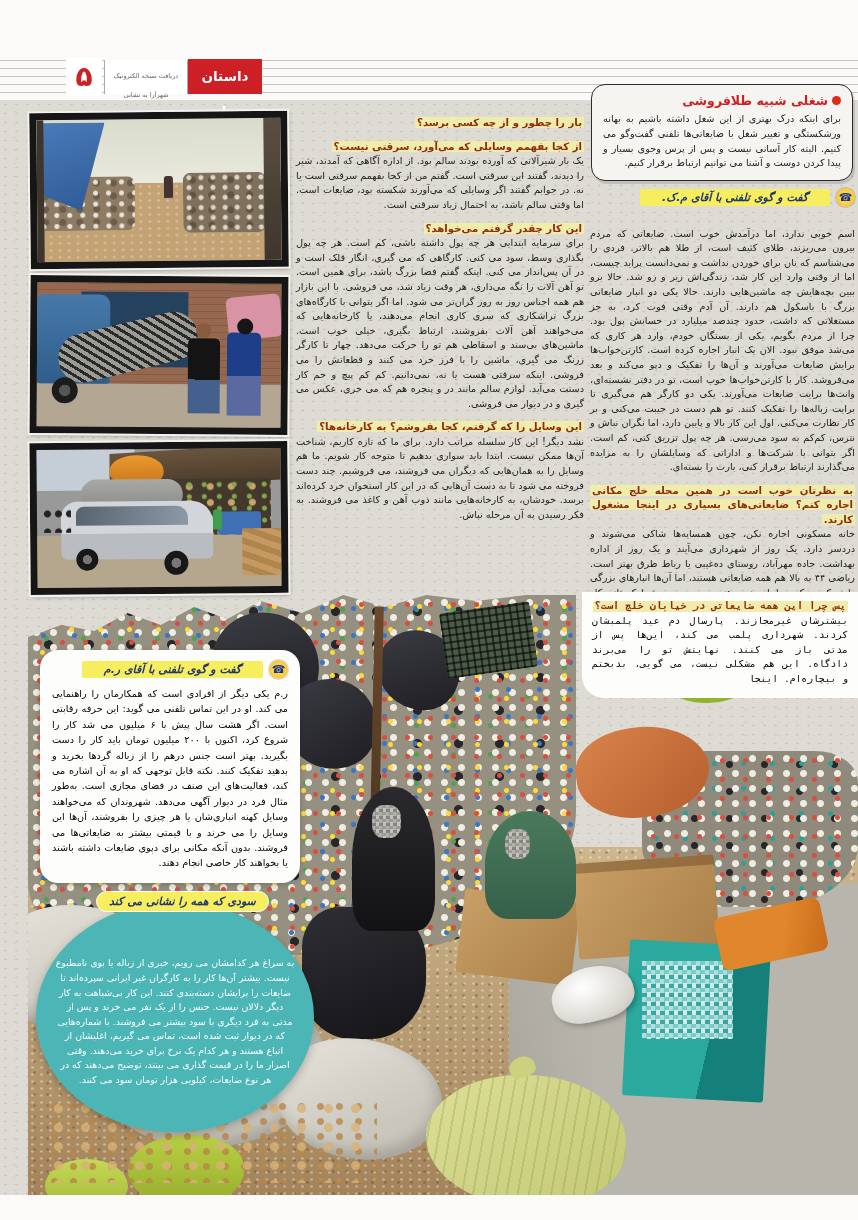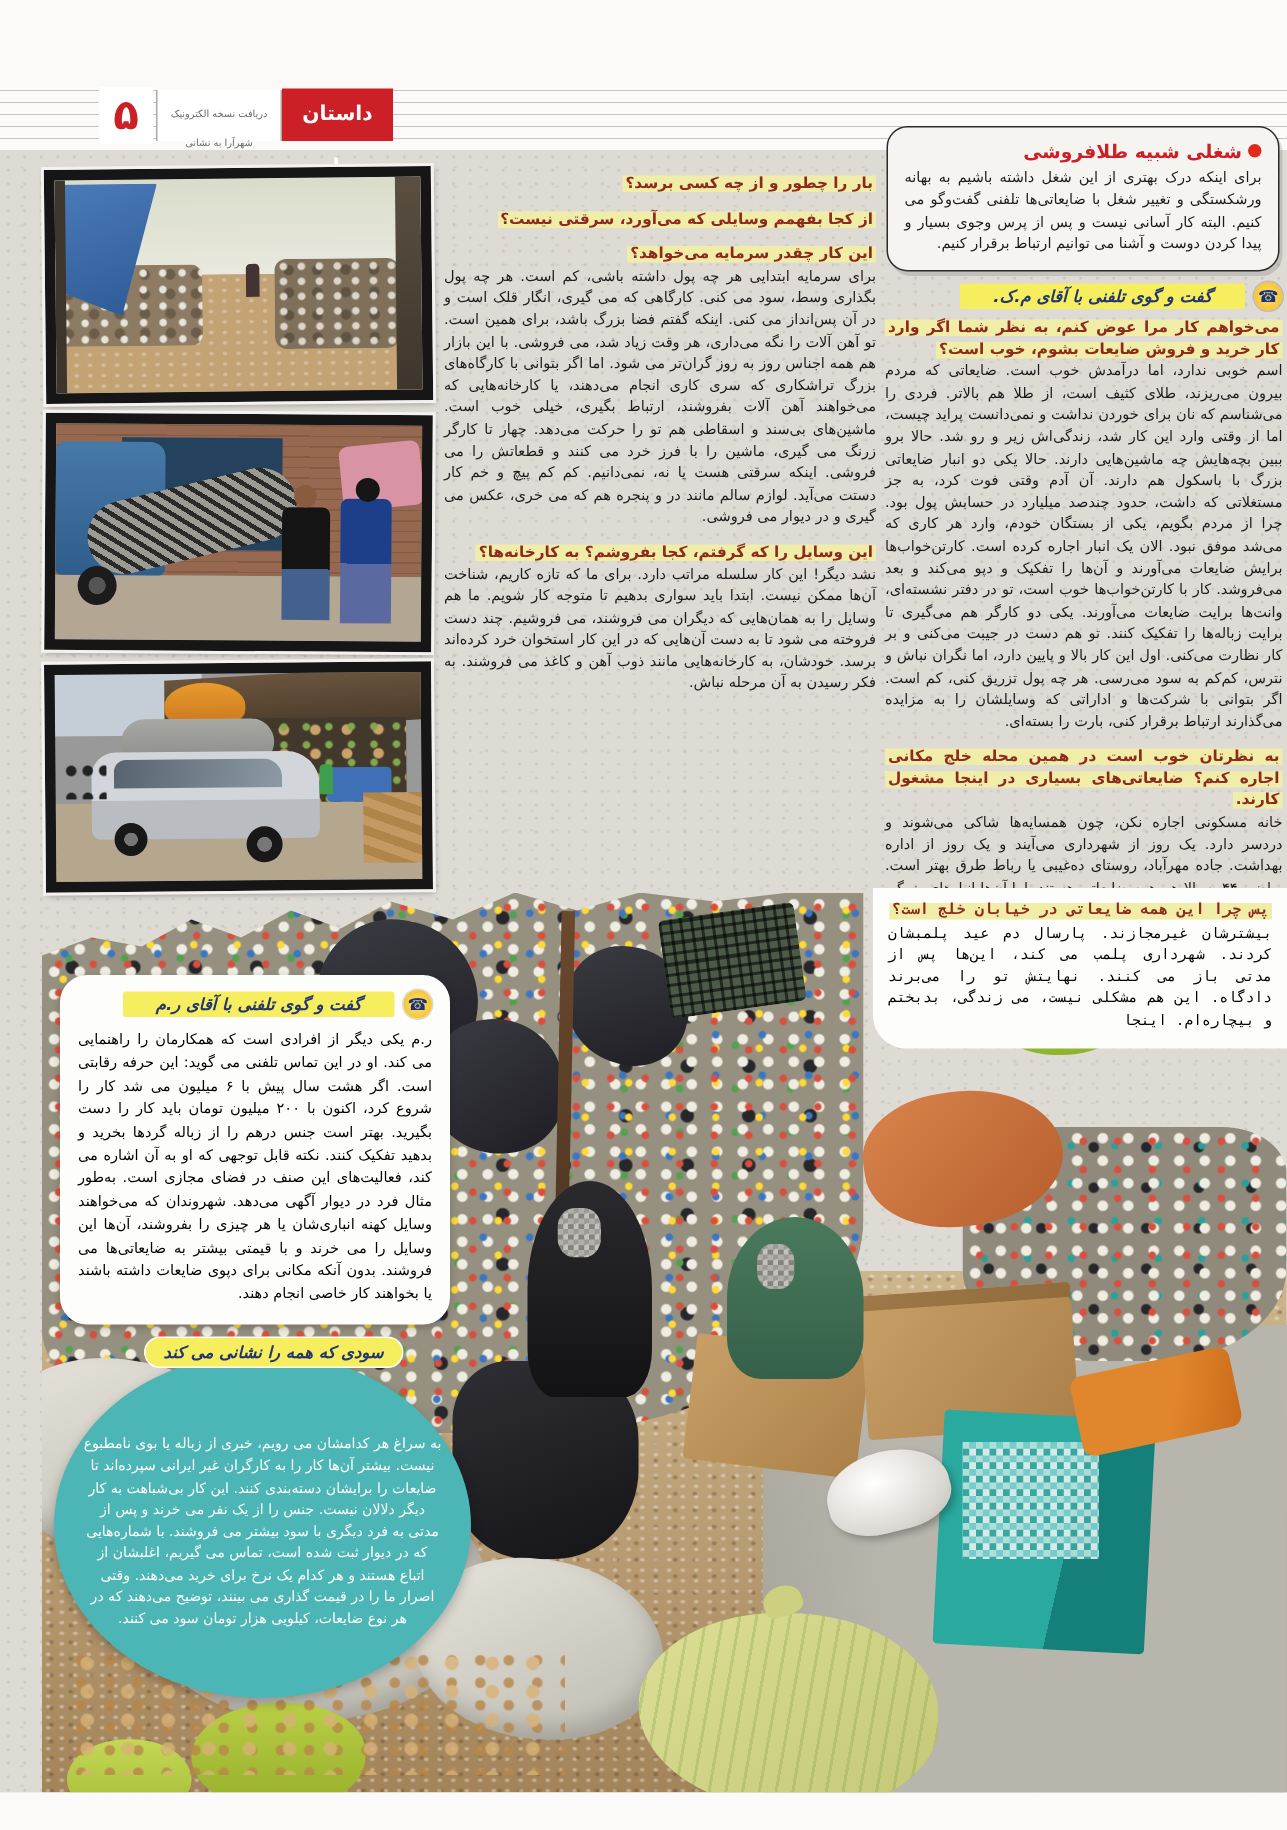--- a/index.html
+++ b/index.html
@@ -284,7 +284,7 @@
     <p><span class="hl">بار را چطور و از چه کسی برسد؟</span><br>
       </p>
     <p><span class="hl">از کجا بفهمم وسایلی که می‌آورد، سرقتی نیست؟</span><br>
-      </p>
+      <span>یک بار شیرآلاتی که آورده بودند سالم بود. از اداره آگاهی که آمدند، شیر را دیدند، گفتند این سرقتی است. گفتم من از کجا بفهمم سرقتی است یا نه. در جوابم گفتند اگر وسایلی که می‌آورند شکسته بود، ضایعات است. اما وقتی سالم باشد، به احتمال زیاد سرقتی است.</span></p>
     <p><span class="hl">این کار چقدر سرمایه می‌خواهد؟</span><br>
       <span>برای سرمایه ابتدایی هر چه پول داشته باشی، کم است. هر چه پول بگذاری وسط، سود می کنی. کارگاهی که می گیری، انگار قلک است و در آن پس‌انداز می کنی. اینکه گفتم فضا بزرگ باشد، برای همین است. تو آهن آلات را نگه می‌داری، هر وقت زیاد شد، می فروشی. با این بازار هم همه اجناس روز به روز گران‌تر می شود. اما اگر بتوانی با کارگاه‌های بزرگ تراشکاری که سری کاری انجام می‌دهند، یا کارخانه‌هایی که می‌خواهند آهن آلات بفروشند، ارتباط بگیری، خیلی خوب است. ماشین‌های بی‌سند و اسقاطی هم تو را حرکت می‌دهد. چهار تا کارگر زرنگ می گیری، ماشین را با فرز خرد می کنند و قطعاتش را می فروشی. اینکه سرقتی هست یا نه، نمی‌دانیم. کم کم پیچ و خم کار دستت می‌آید. لوازم سالم مانند در و پنجره هم که می خری، عکس می گیری و در دیوار می فروشی.</span></p>
     <p><span class="hl">این وسایل را که گرفتم، کجا بفروشم؟ به کارخانه‌ها؟</span><br>

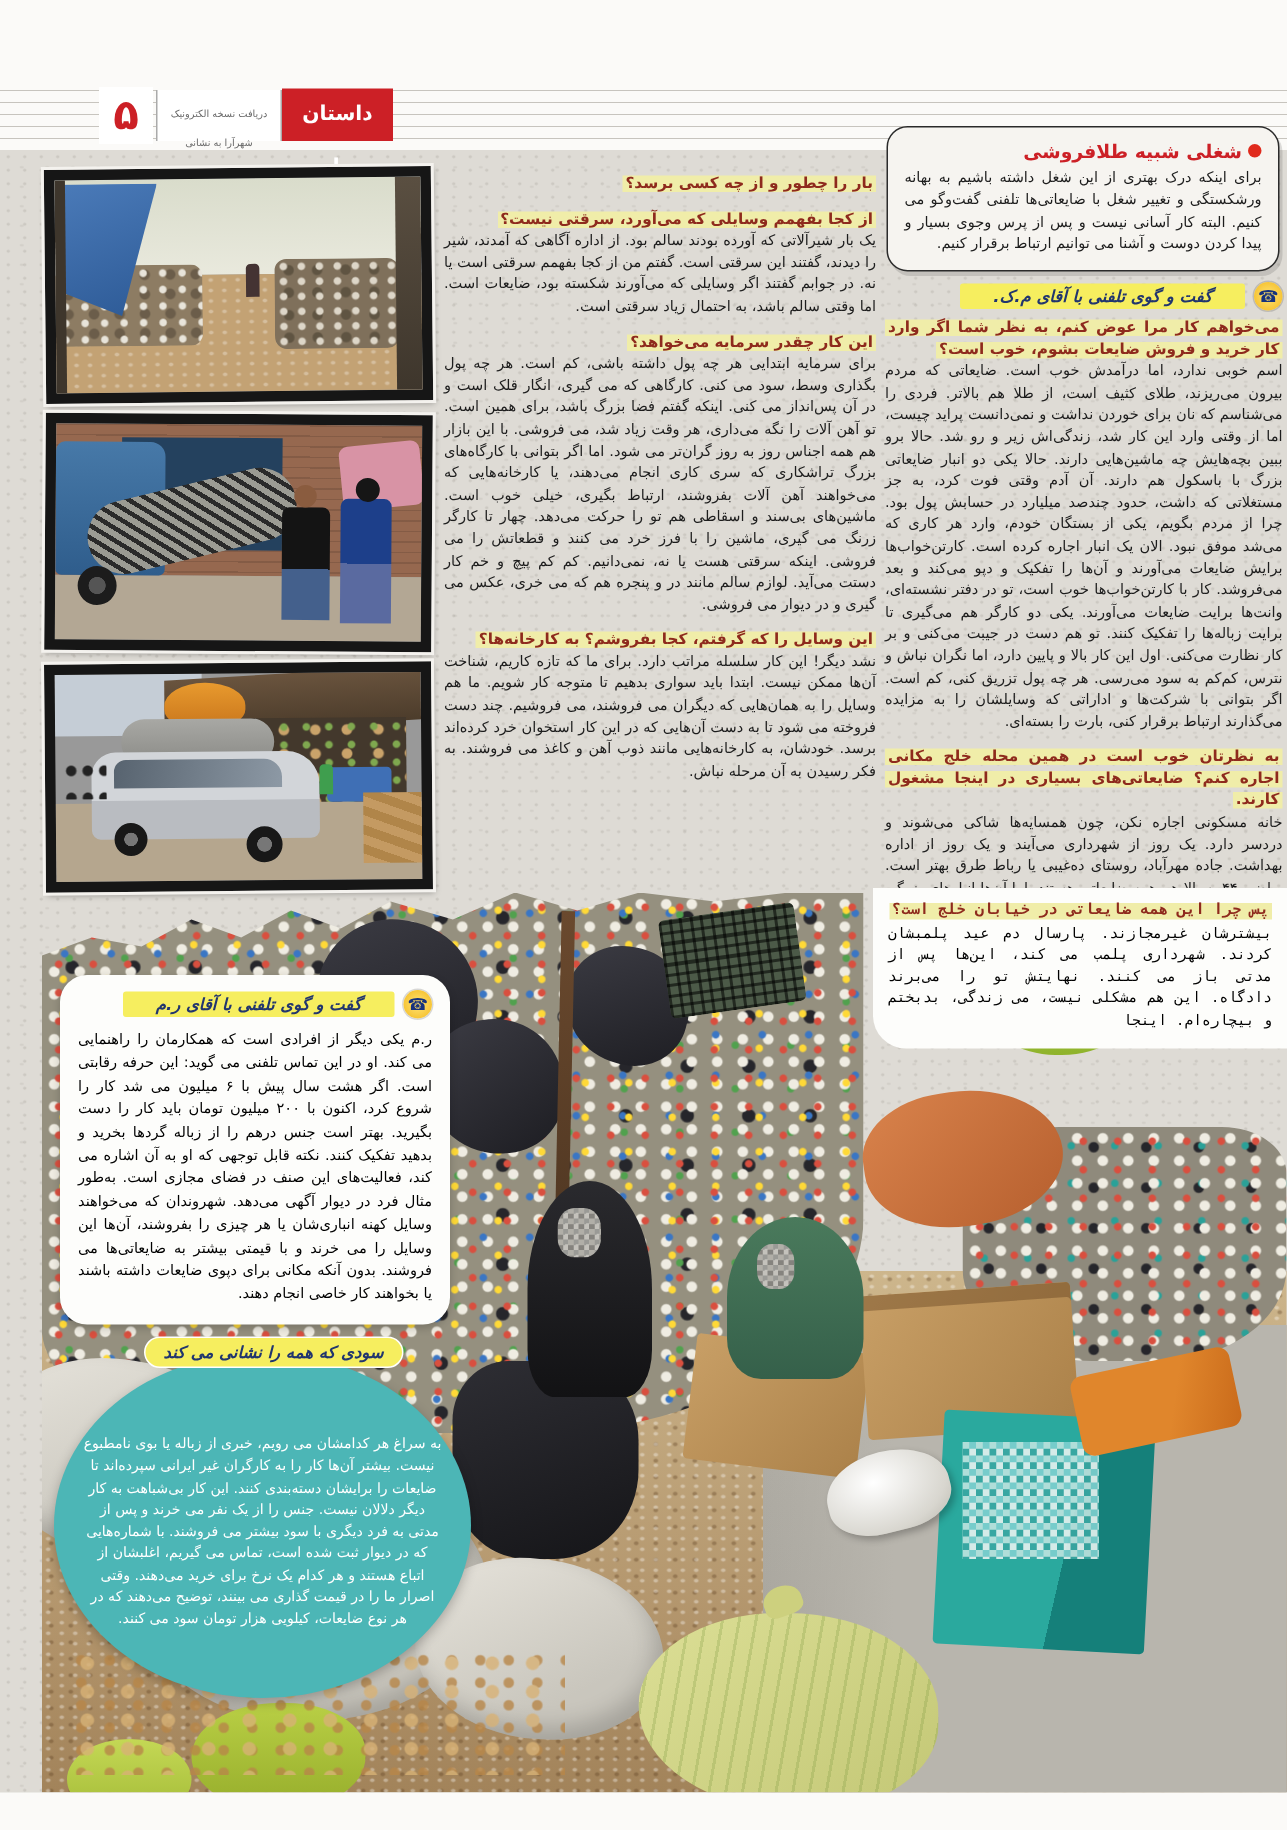--- a/index.html
+++ b/index.html
@@ -269,7 +269,7 @@
   </div>
 
   <div class="col rightcol">
-    <p><span class="hl">می‌خواهم کار مرا عوض کنم، به نظر شما اگر وارد کار خرید و فروش ضایعات بشوم، خوب است؟</span><br>
+    <p><br>
       <span>اسم خوبی ندارد، اما درآمدش خوب است. ضایعاتی که مردم بیرون می‌ریزند، طلای کثیف است، از طلا هم بالاتر. فردی را می‌شناسم که نان برای خوردن نداشت و نمی‌دانست پراید چیست، اما از وقتی وارد این کار شد، زندگی‌اش زیر و رو شد. حالا برو ببین بچه‌هایش چه ماشین‌هایی دارند. حالا یکی دو انبار ضایعاتی بزرگ با باسکول هم دارند. آن آدم وقتی فوت کرد، به جز مستغلاتی که داشت، حدود چندصد میلیارد در حسابش پول بود. چرا از مردم بگویم، یکی از بستگان خودم، وارد هر کاری که می‌شد موفق نبود. الان یک انبار اجاره کرده است. کارتن‌خواب‌ها برایش ضایعات می‌آورند و آن‌ها را تفکیک و دپو می‌کند و بعد می‌فروشد. کار با کارتن‌خواب‌ها خوب است، تو در دفتر نشسته‌ای، وانت‌ها برایت ضایعات می‌آورند. یکی دو کارگر هم می‌گیری تا برایت زباله‌ها را تفکیک کنند. تو هم دست در جیبت می‌کنی و بر کار نظارت می‌کنی. اول این کار بالا و پایین دارد، اما نگران نباش و نترس، کم‌کم به سود می‌رسی. هر چه پول تزریق کنی، کم است. اگر بتوانی با شرکت‌ها و اداراتی که وسایلشان را به مزایده می‌گذارند ارتباط برقرار کنی، بارت را بسته‌ای.</span></p>
     <p><span class="hl">به نظرتان خوب است در همین محله خلج مکانی اجاره کنم؟ ضایعاتی‌های بسیاری در اینجا مشغول کارند.</span><br>
       <span>خانه مسکونی اجاره نکن، چون همسایه‌ها شاکی می‌شوند و دردسر دارد. یک روز از شهرداری می‌آیند و یک روز از اداره بهداشت. جاده مهرآباد، روستای ده‌غیبی یا رباط طرق بهتر است. ریاضی ۴۴ به بالا هم همه ضایعاتی هستند، اما آن‌ها انبارهای بزرگی دارند که به کسی اجاره نمی‌دهند، چه برسد به شما که تازه کار هستید.</span></p>

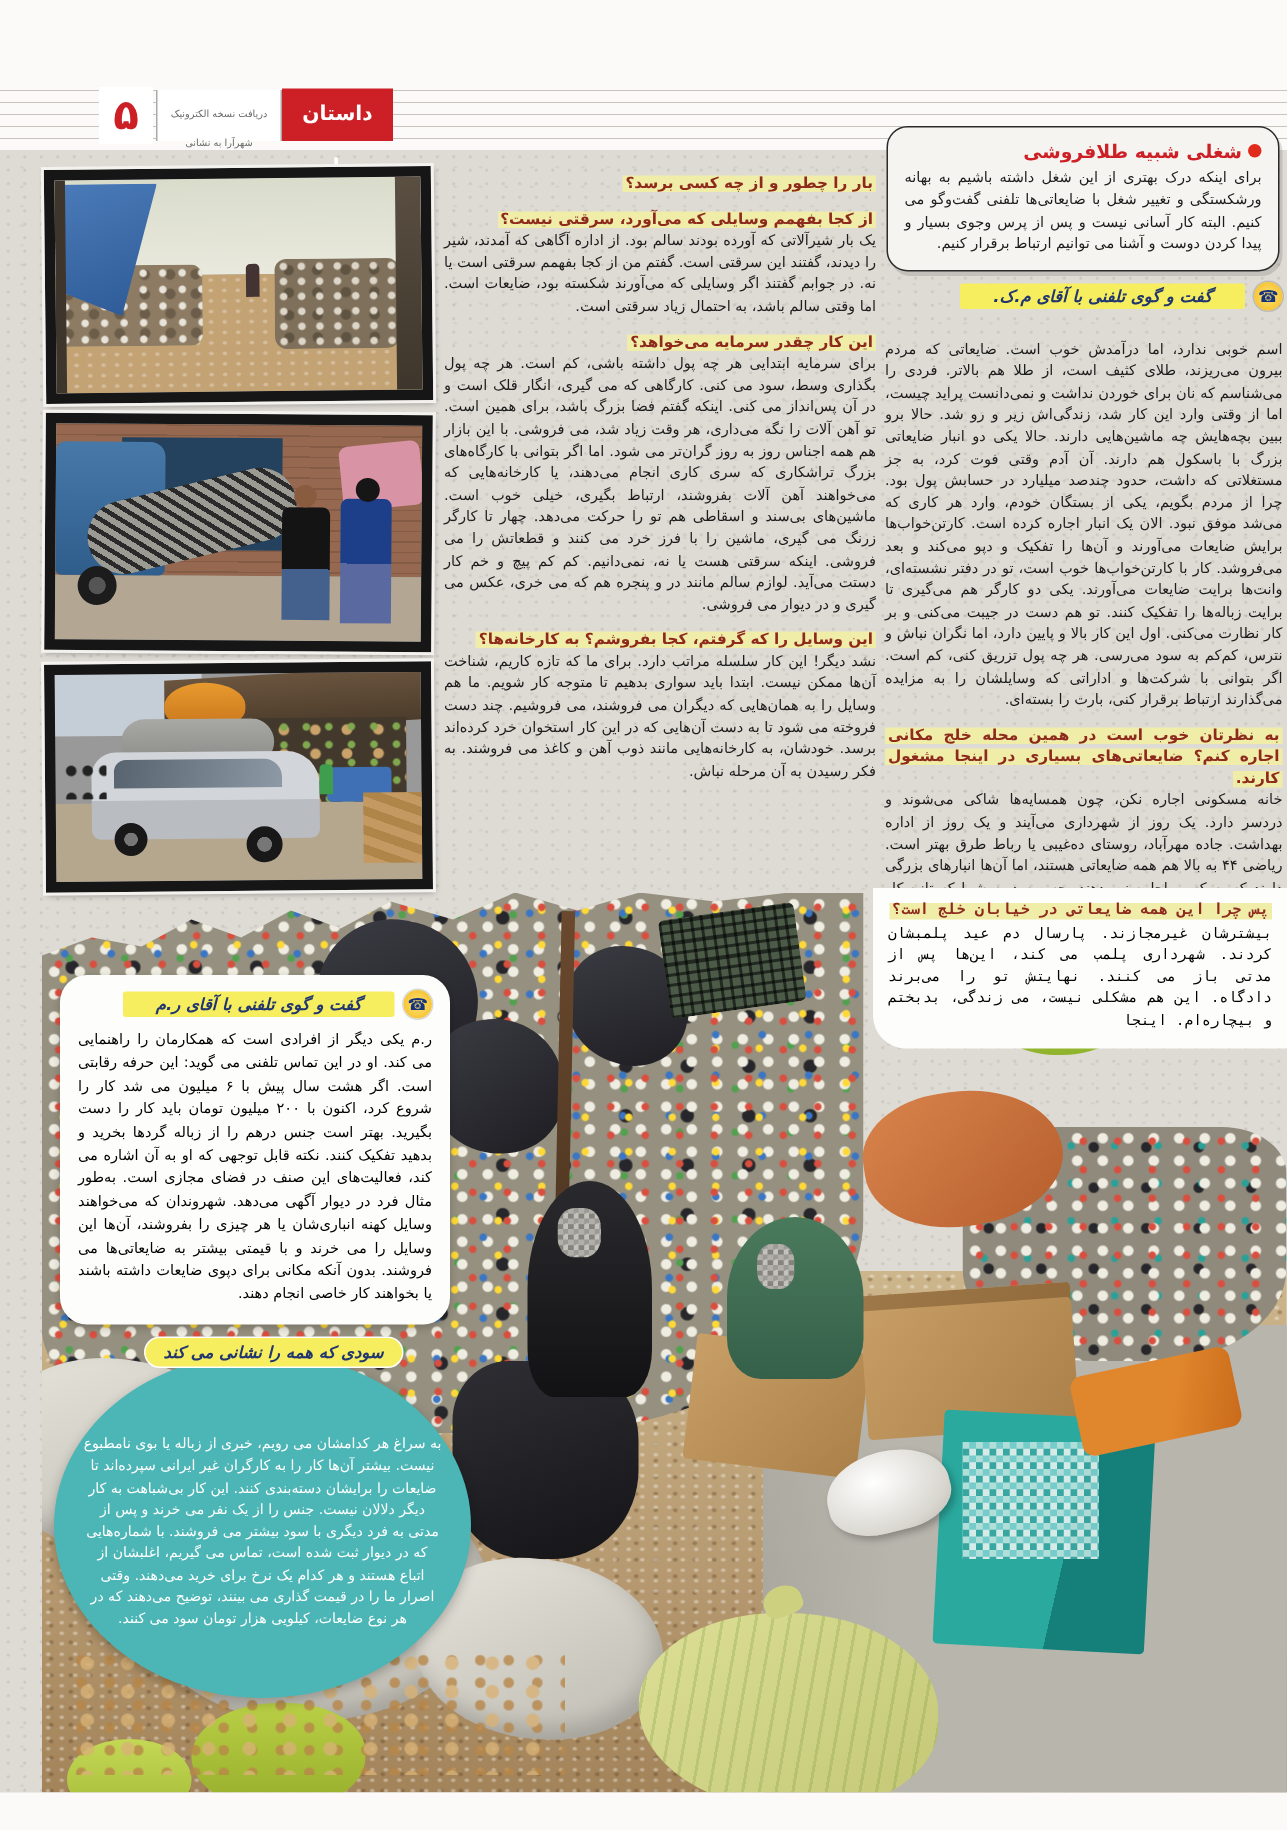--- a/index.html
+++ b/index.html
@@ -285,7 +285,7 @@
       </p>
     <p><span class="hl">از کجا بفهمم وسایلی که می‌آورد، سرقتی نیست؟</span><br>
       <span>یک بار شیرآلاتی که آورده بودند سالم بود. از اداره آگاهی که آمدند، شیر را دیدند، گفتند این سرقتی است. گفتم من از کجا بفهمم سرقتی است یا نه. در جوابم گفتند اگر وسایلی که می‌آورند شکسته بود، ضایعات است. اما وقتی سالم باشد، به احتمال زیاد سرقتی است.</span></p>
-    <p><span class="hl">این کار چقدر سرمایه می‌خواهد؟</span><br>
+    <p><span class="hl">این کار چقدر گرفتم می‌خواهد؟</span><br>
       <span>برای سرمایه ابتدایی هر چه پول داشته باشی، کم است. هر چه پول بگذاری وسط، سود می کنی. کارگاهی که می گیری، انگار قلک است و در آن پس‌انداز می کنی. اینکه گفتم فضا بزرگ باشد، برای همین است. تو آهن آلات را نگه می‌داری، هر وقت زیاد شد، می فروشی. با این بازار هم همه اجناس روز به روز گران‌تر می شود. اما اگر بتوانی با کارگاه‌های بزرگ تراشکاری که سری کاری انجام می‌دهند، یا کارخانه‌هایی که می‌خواهند آهن آلات بفروشند، ارتباط بگیری، خیلی خوب است. ماشین‌های بی‌سند و اسقاطی هم تو را حرکت می‌دهد. چهار تا کارگر زرنگ می گیری، ماشین را با فرز خرد می کنند و قطعاتش را می فروشی. اینکه سرقتی هست یا نه، نمی‌دانیم. کم کم پیچ و خم کار دستت می‌آید. لوازم سالم مانند در و پنجره هم که می خری، عکس می گیری و در دیوار می فروشی.</span></p>
     <p><span class="hl">این وسایل را که گرفتم، کجا بفروشم؟ به کارخانه‌ها؟</span><br>
       <span>نشد دیگر! این کار سلسله مراتب دارد. برای ما که تازه کاریم، شناخت آن‌ها ممکن نیست. ابتدا باید سواری بدهیم تا متوجه کار شویم. ما هم وسایل را به همان‌هایی که دیگران می فروشند، می فروشیم. چند دست فروخته می شود تا به دست آن‌هایی که در این کار استخوان خرد کرده‌اند برسد. خودشان، به کارخانه‌هایی مانند ذوب آهن و کاغذ می فروشند. به فکر رسیدن به آن مرحله نباش.</span></p>

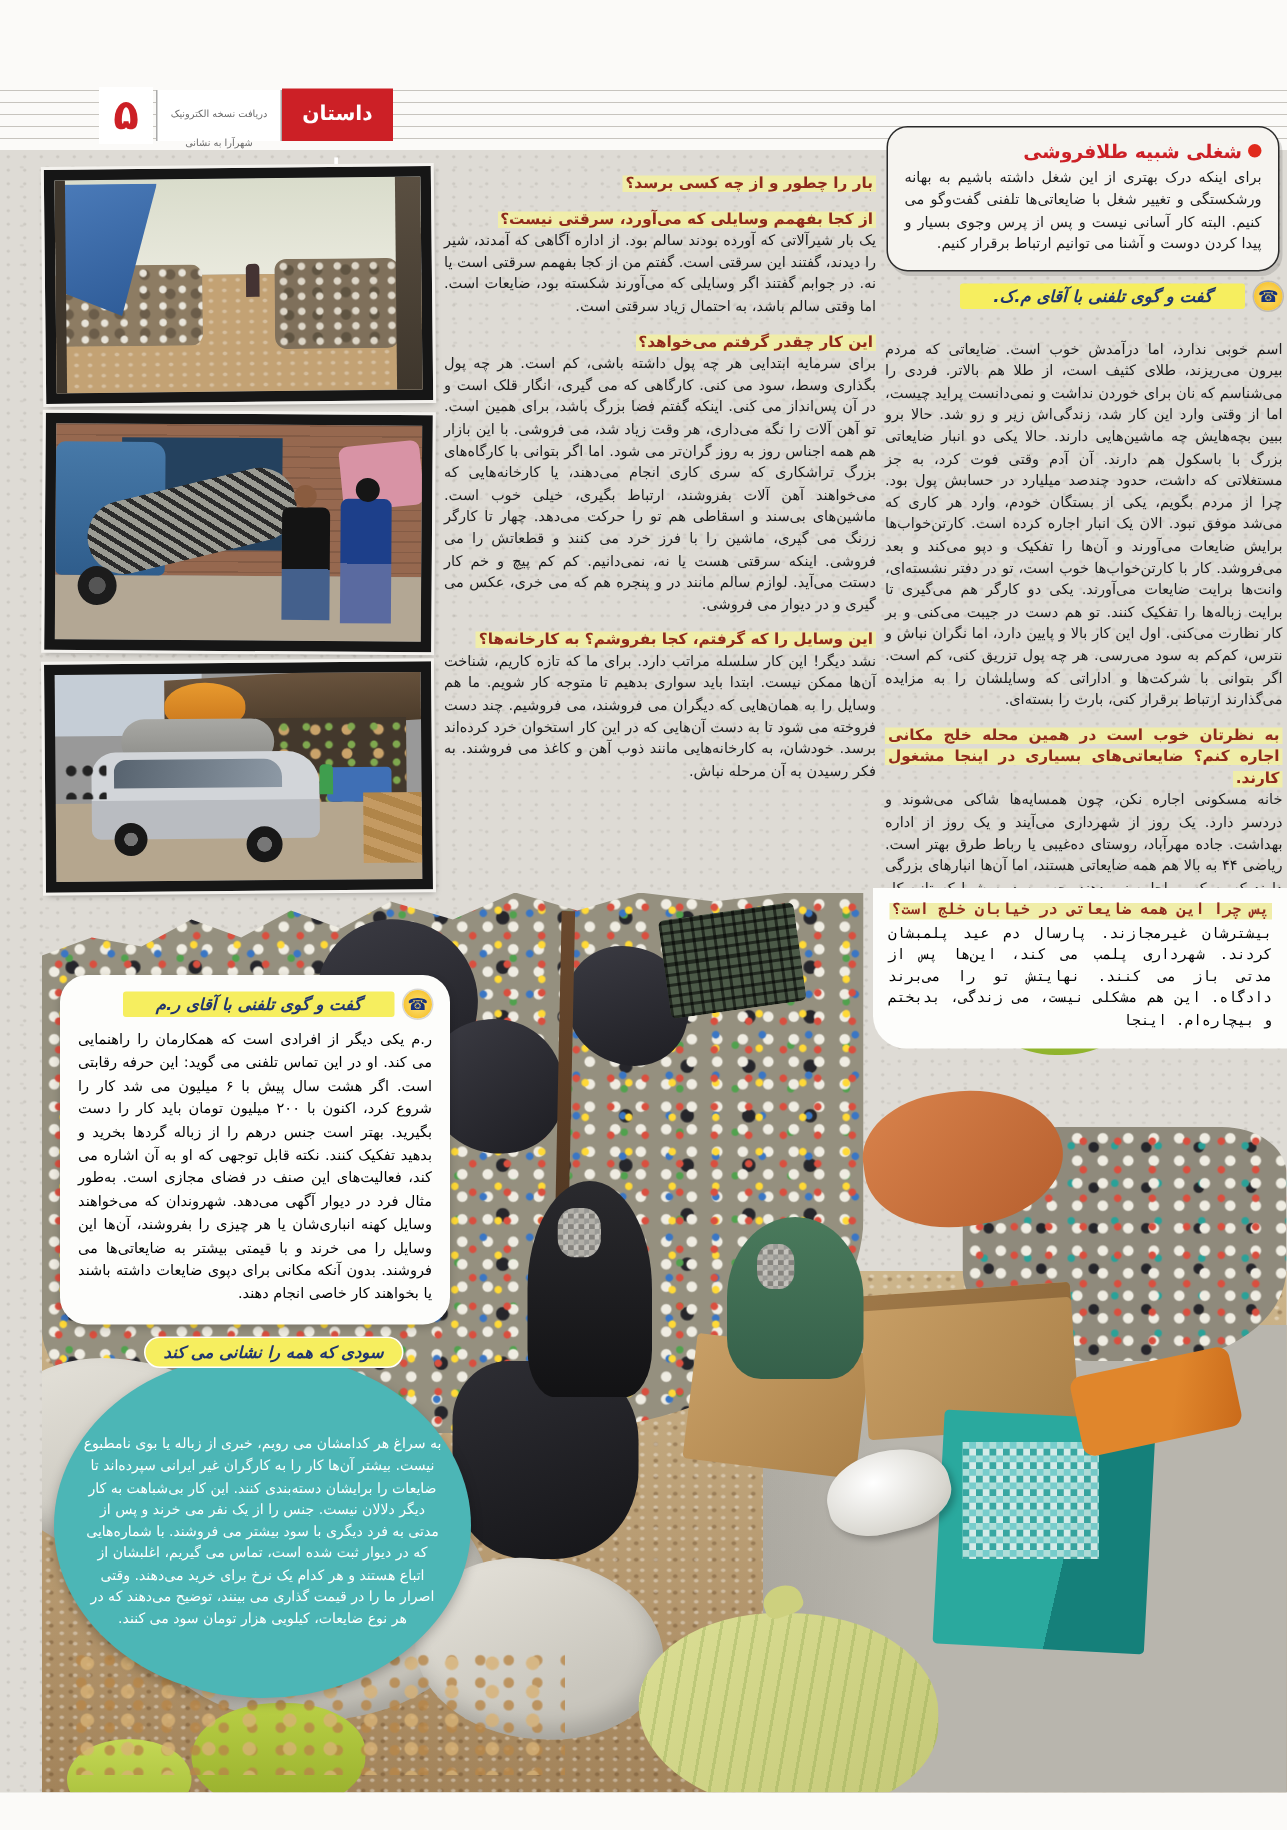--- a/index.html
+++ b/index.html
@@ -277,7 +277,7 @@
 
   <div class="overlaybox">
     <p><span class="hl">پس چرا این همه ضایعاتی در خیابان خلج است؟</span><br>
-      <span>بیشترشان غیرمجازند. پارسال دم عید پلمبشان کردند. شهرداری پلمب می کند، این‌ها پس از مدتی باز می کنند. نهایتش تو را می‌برند دادگاه. این هم مشکلی نیست، می زندگی، بدبختم و بیچاره‌ام. اینجا</span></p>
+      <span>بیشترشان غیرمجازند. پارسال دم عید پلمبشان کردند. شهرداری پلمب می کند، این‌ها پس از مدتی باز می کنند. نهایتش تو را می‌برند دادگاه. این هم مشکلی نیست، می گویی، بدبختم و بیچاره‌ام. اینجا</span></p>
   </div>
 
   <div class="col midcol">

